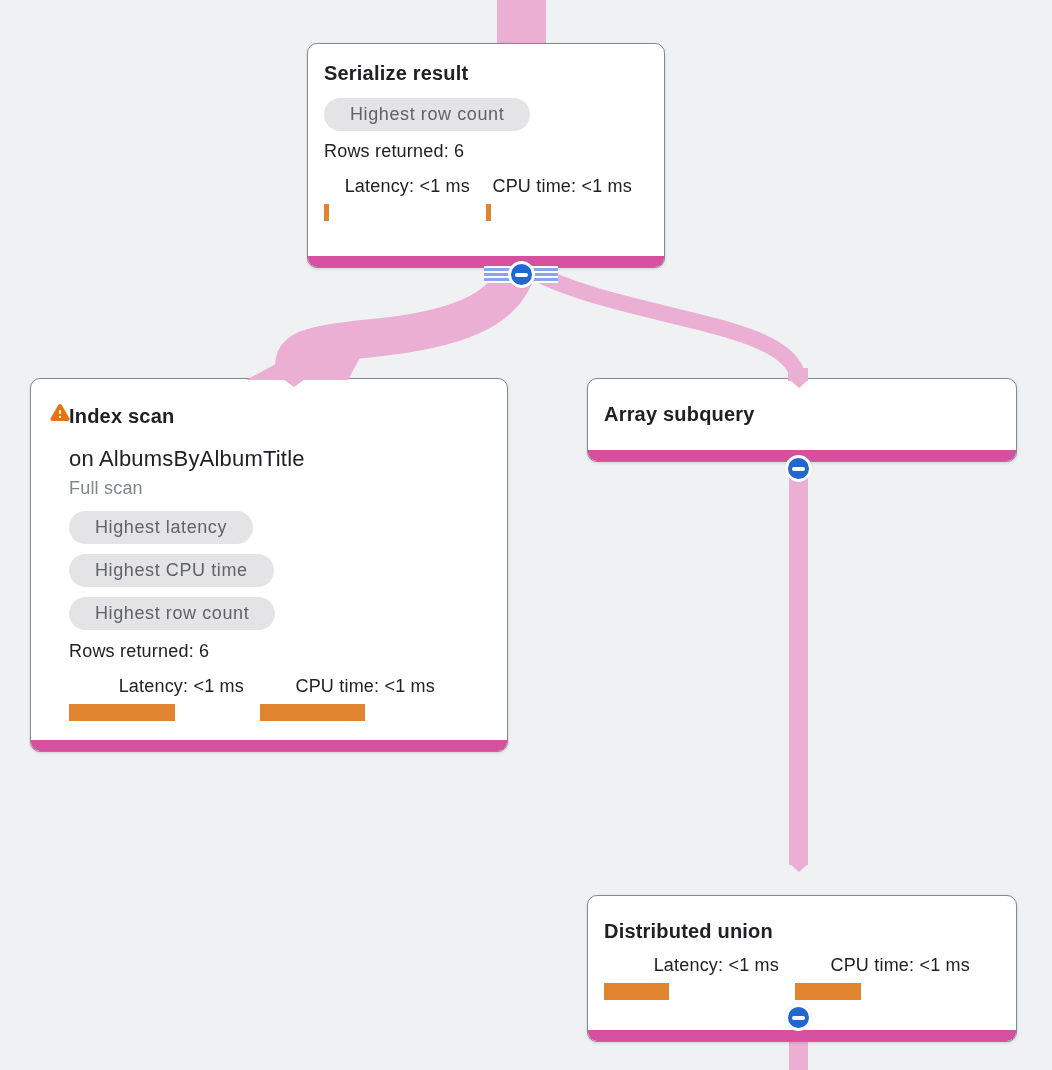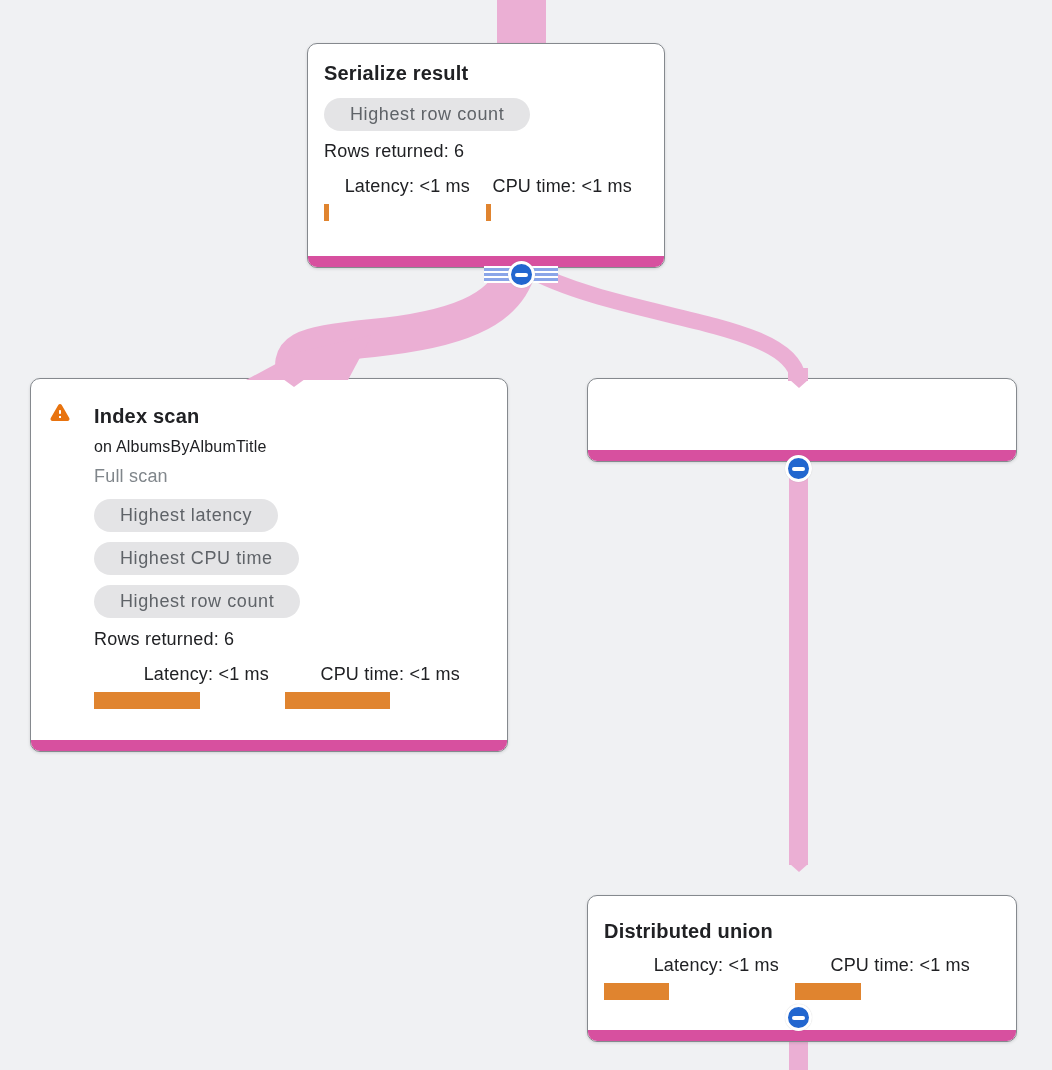--- a/index.html
+++ b/index.html
@@ -57,7 +57,7 @@
 
   
   .node-serialize{left:307px; top:43px; width:358px; height:225px;}
-  .node-index{left:30px; top:378px; width:478px; height:374px; padding-top:25px; padding-left:63px;}
+  .node-index{left:30px; top:378px; width:478px; height:374px; padding-top:25px; padding-left:38px;}
   .node-array{left:587px; top:378px; width:430px; height:84px;}
   .node-dist{left:587px; top:895px; width:430px; height:147px;}
   .node-array .node-title{margin-top:6px;}

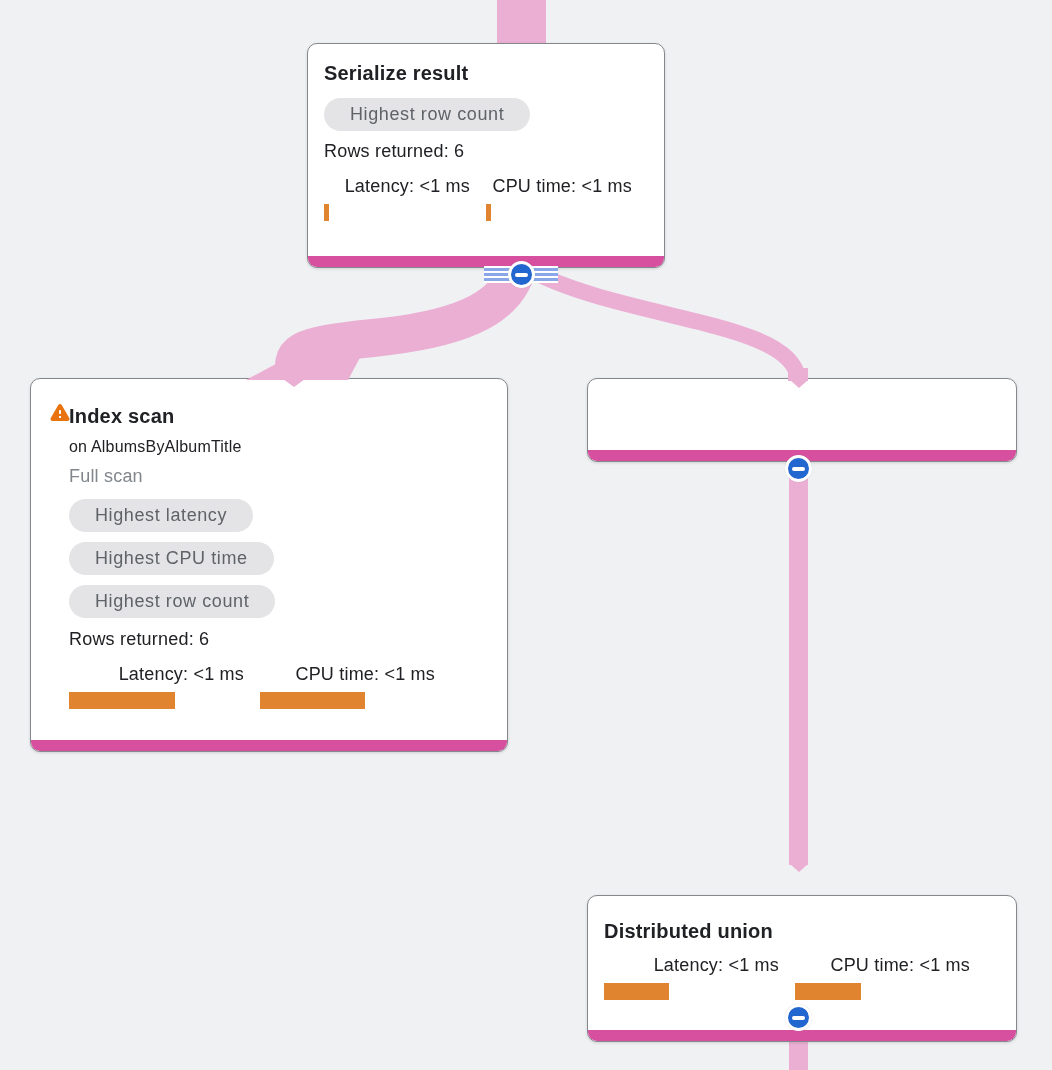--- a/index.html
+++ b/index.html
@@ -148,6 +148,7 @@
   </div>
 
   <div class="node node-array">
+    <div class="node-title">Array subquery</div>
     <div class="node-bar"></div>
   </div>
 

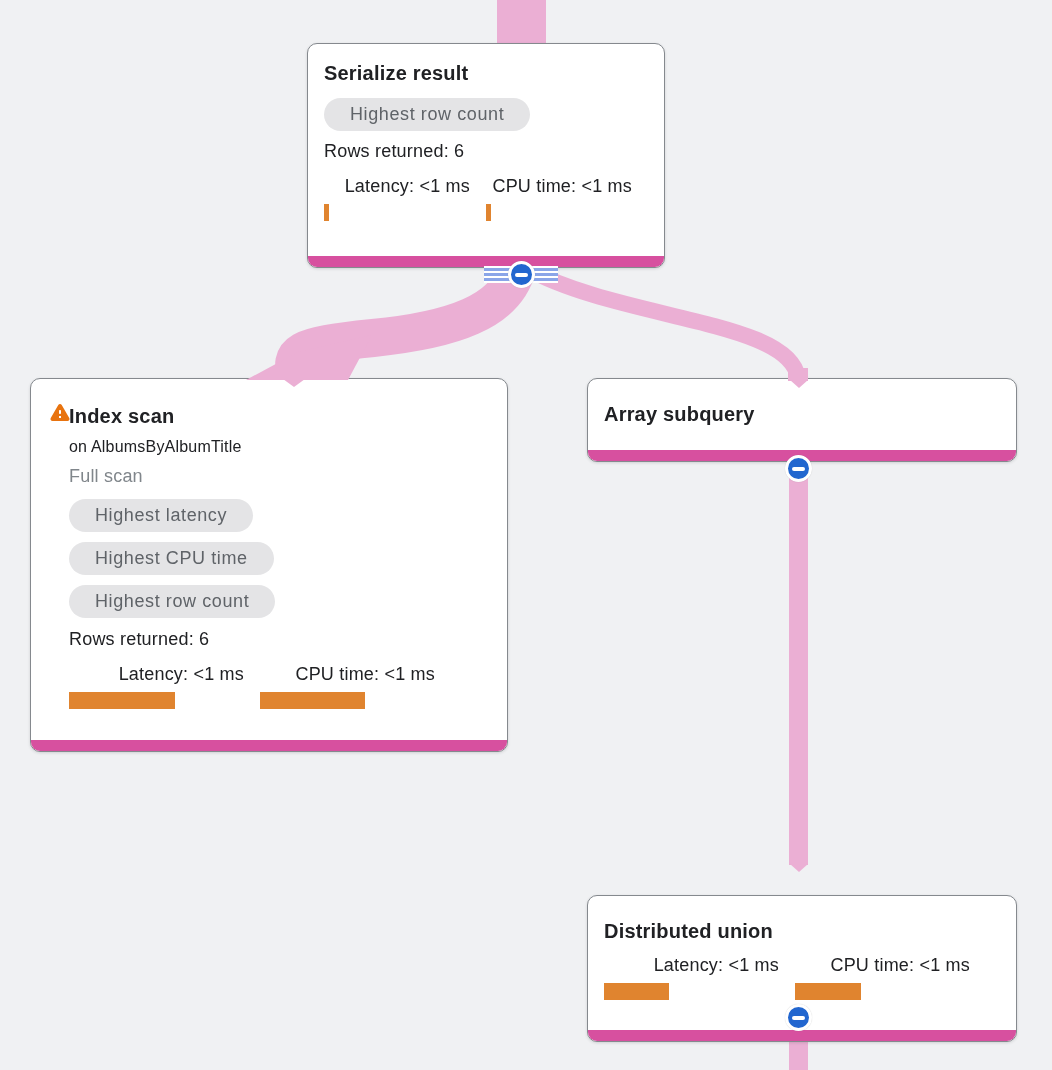--- a/index.html
+++ b/index.html
@@ -40,7 +40,7 @@
     font-size:20px; font-weight:700; line-height:24px; letter-spacing:.2px;
     color:var(--text-primary);
   }
-  .node-subtitle{font-size:16px; line-height:21px; margin-top:8px; letter-spacing:.2px;}
+  .node-subtitle{font-size:22px; line-height:21px; margin-top:20px; letter-spacing:.2px;}
   .node-scan-type{font-size:18px; line-height:21px; margin-top:9px; color:var(--text-muted); letter-spacing:.2px;}
   .badges{margin-top:12px;}
   .badge{

